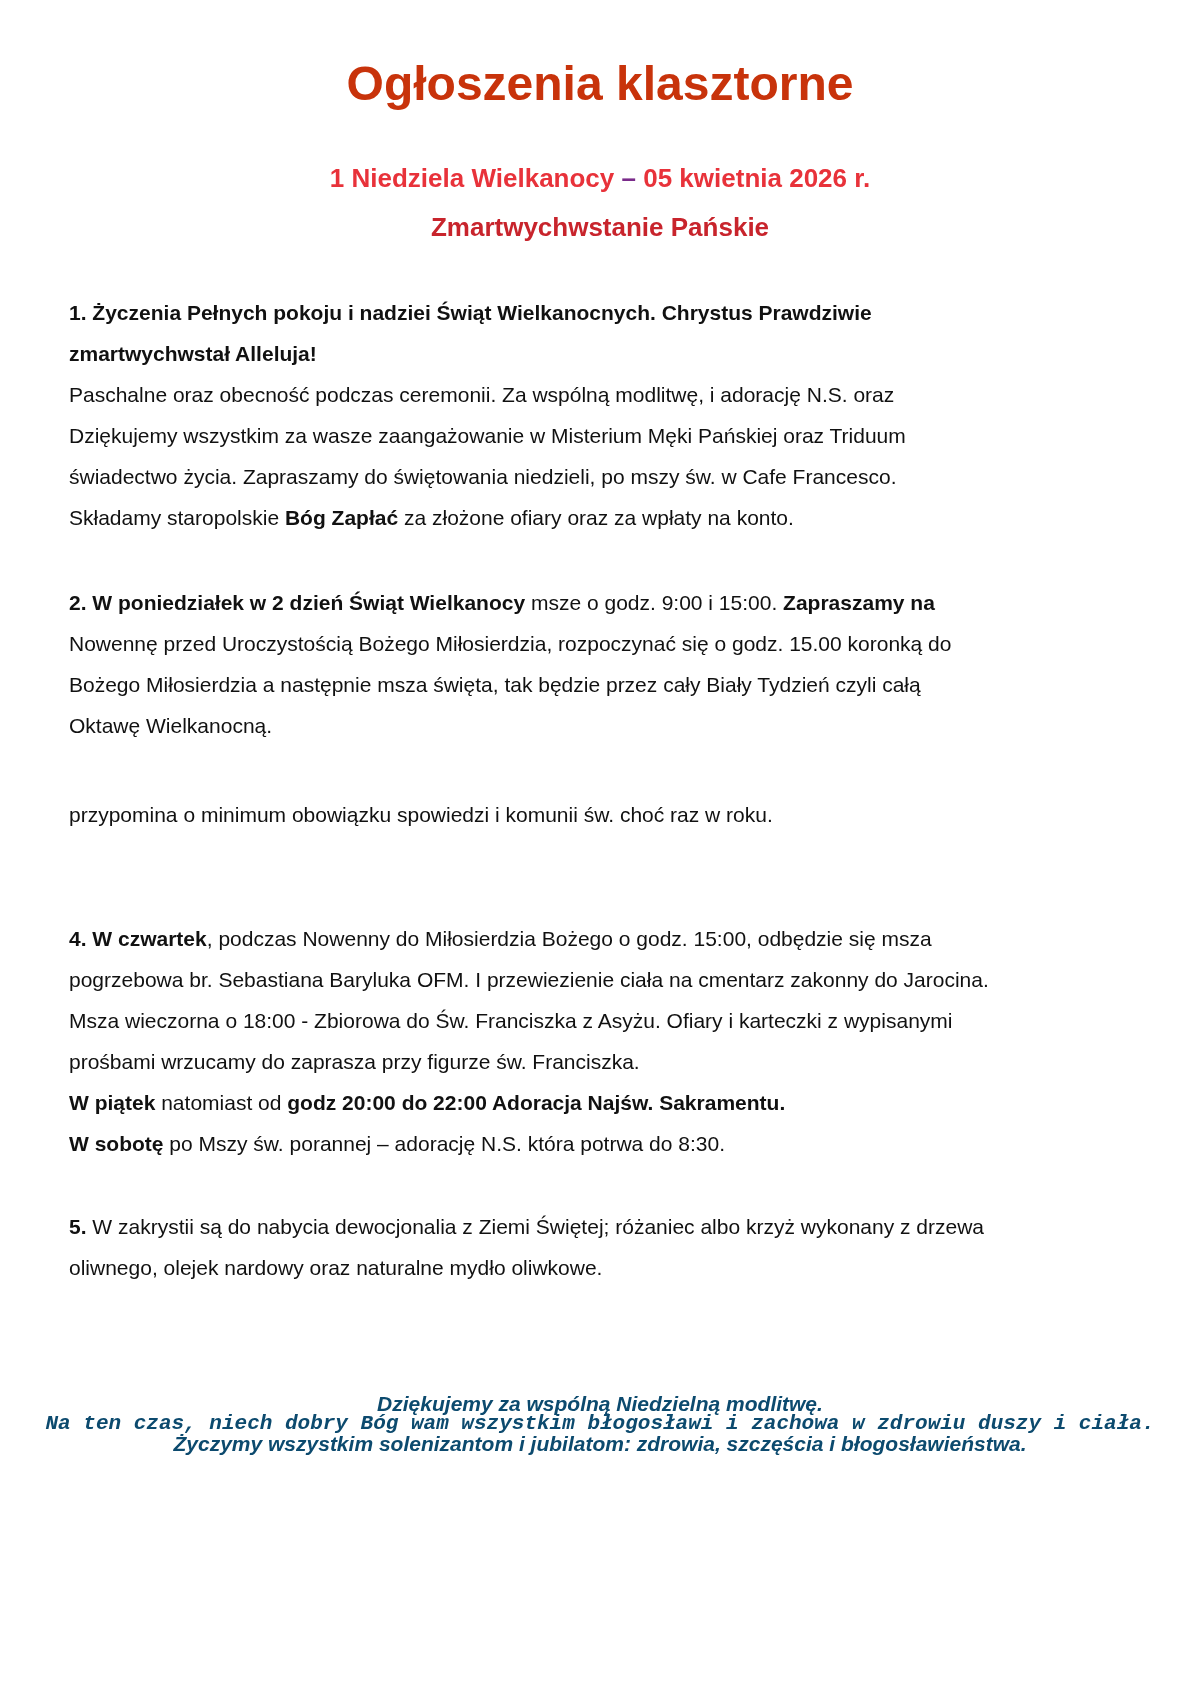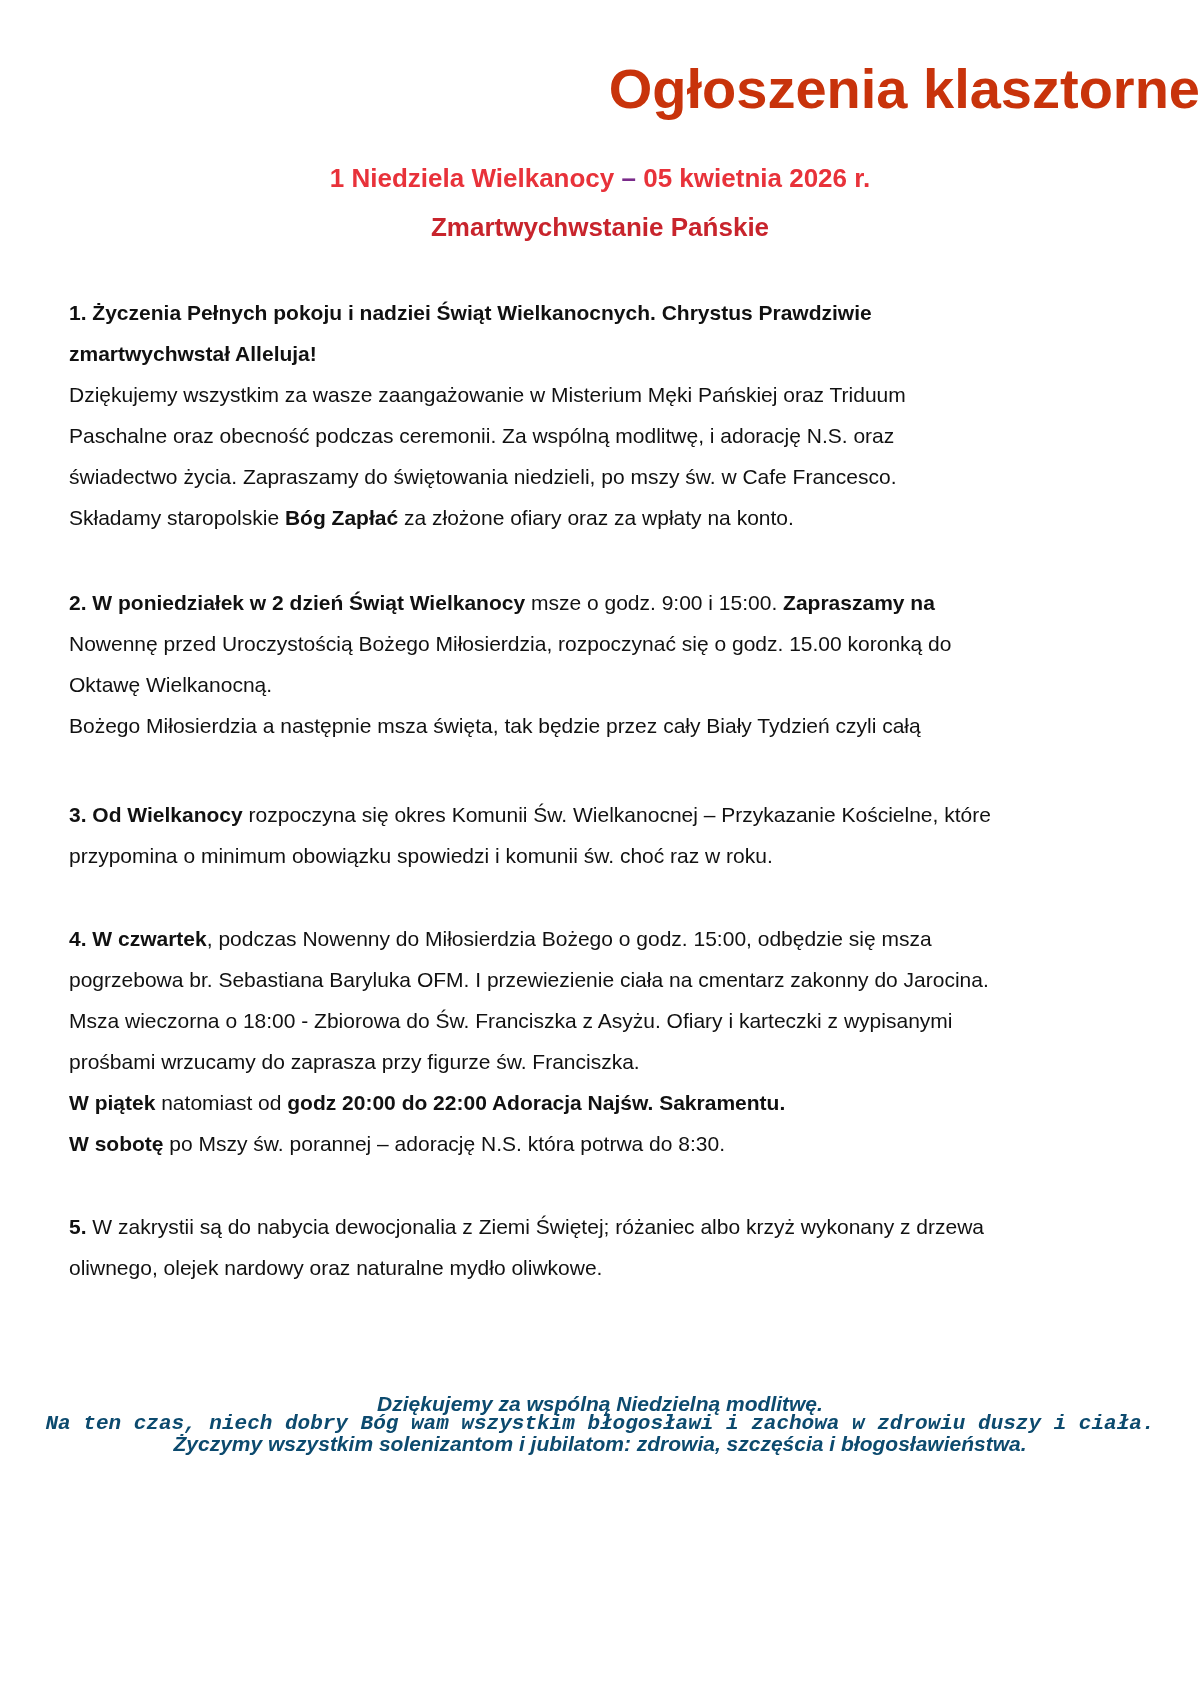--- a/index.html
+++ b/index.html
@@ -25,8 +25,8 @@
       position: absolute;
       top: 56px;
       left: 0; right: 0;
-      text-align: right;
-      font-size: 56px;
+      text-align: center;
+      font-size: 48px;
       font-weight: bold;
       color: #c8330b;
       margin: 0;

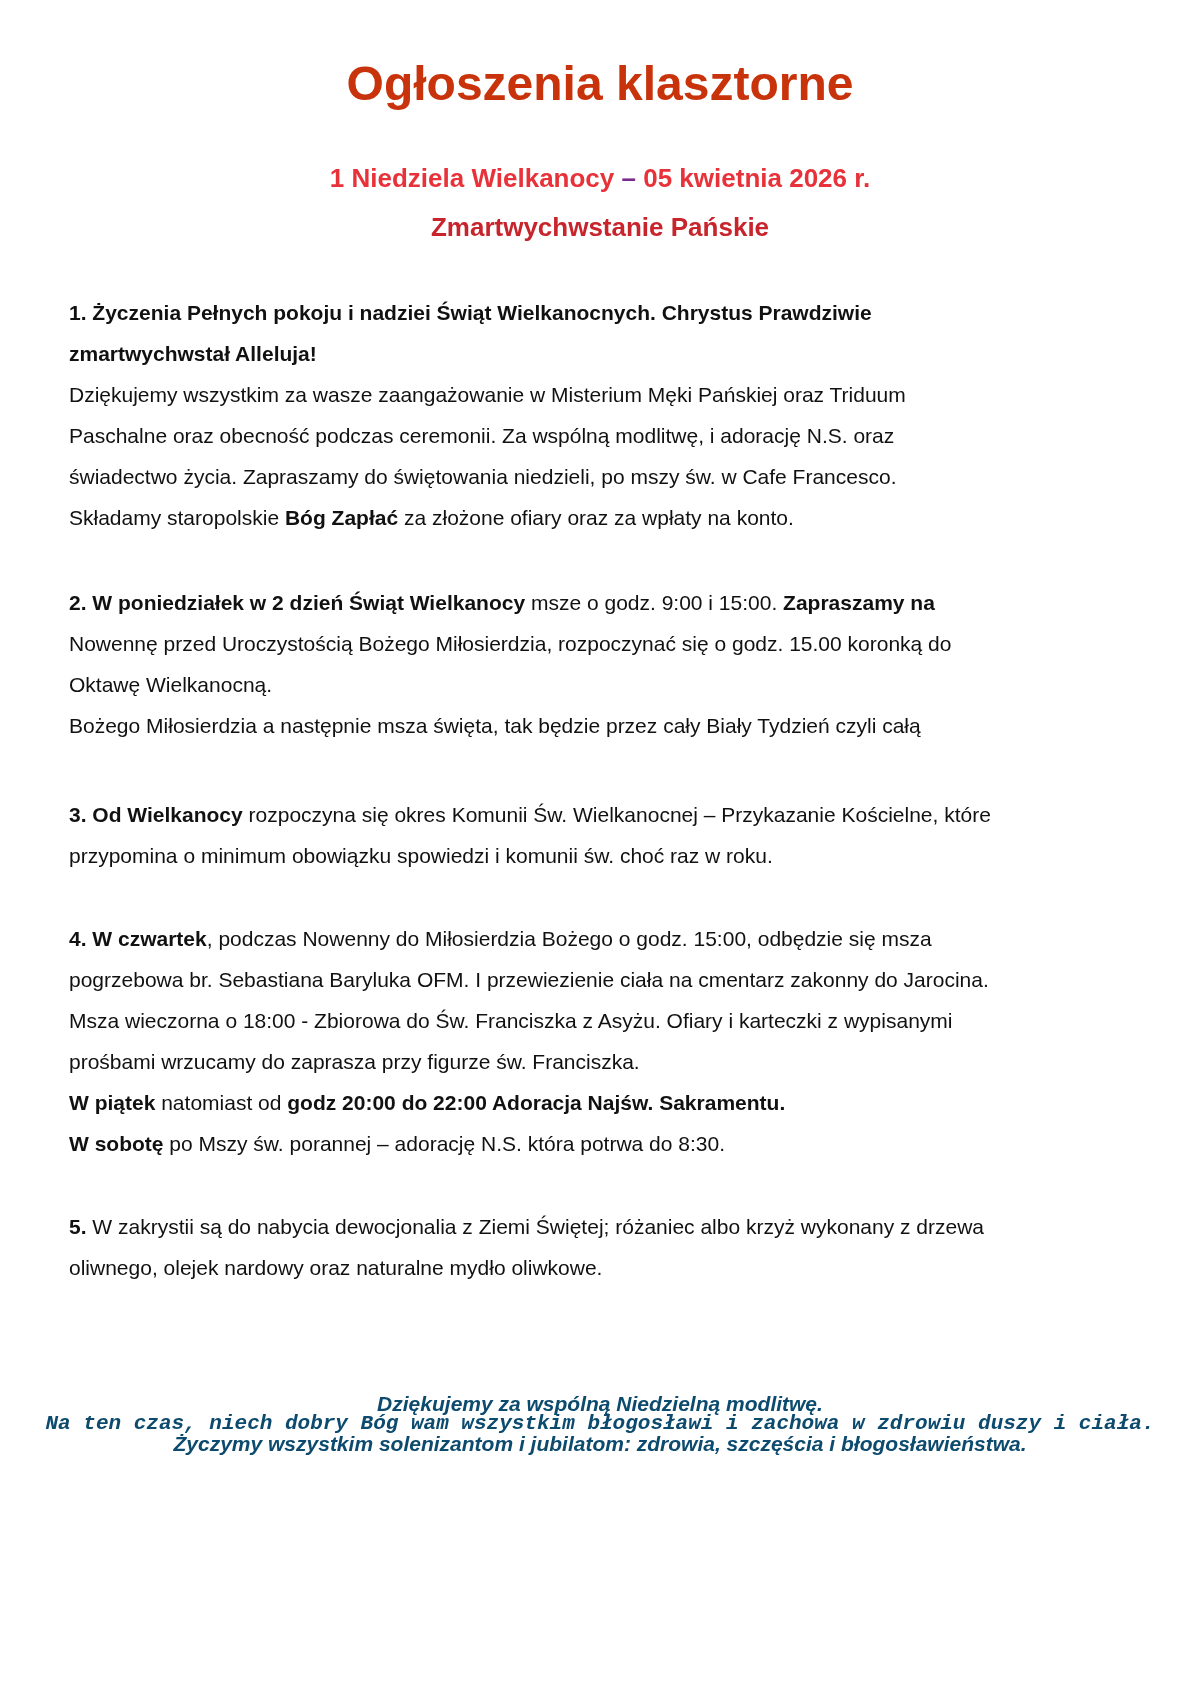--- a/index.html
+++ b/index.html
@@ -108,8 +108,8 @@
   <div class="body-text p1">
     <span class="line"><b>1. Życzenia Pełnych pokoju i nadziei Świąt Wielkanocnych. Chrystus Prawdziwie</b></span>
     <span class="line"><b>zmartwychwstał Alleluja!</b></span>
+    <span class="line">Paschalne oraz obecność podczas ceremonii. Za wspólną modlitwę, i adorację N.S. oraz</span>
     <span class="line">Dziękujemy wszystkim za wasze zaangażowanie w Misterium Męki Pańskiej oraz Triduum</span>
-    <span class="line">Paschalne oraz obecność podczas ceremonii. Za wspólną modlitwę, i adorację N.S. oraz</span>
     <span class="line">świadectwo życia. Zapraszamy do świętowania niedzieli, po mszy św. w Cafe Francesco.</span>
     <span class="line"><span>Składamy staropolskie </span><b>Bóg Zapłać</b><span> za złożone ofiary oraz za wpłaty na konto.</span></span>
   </div>

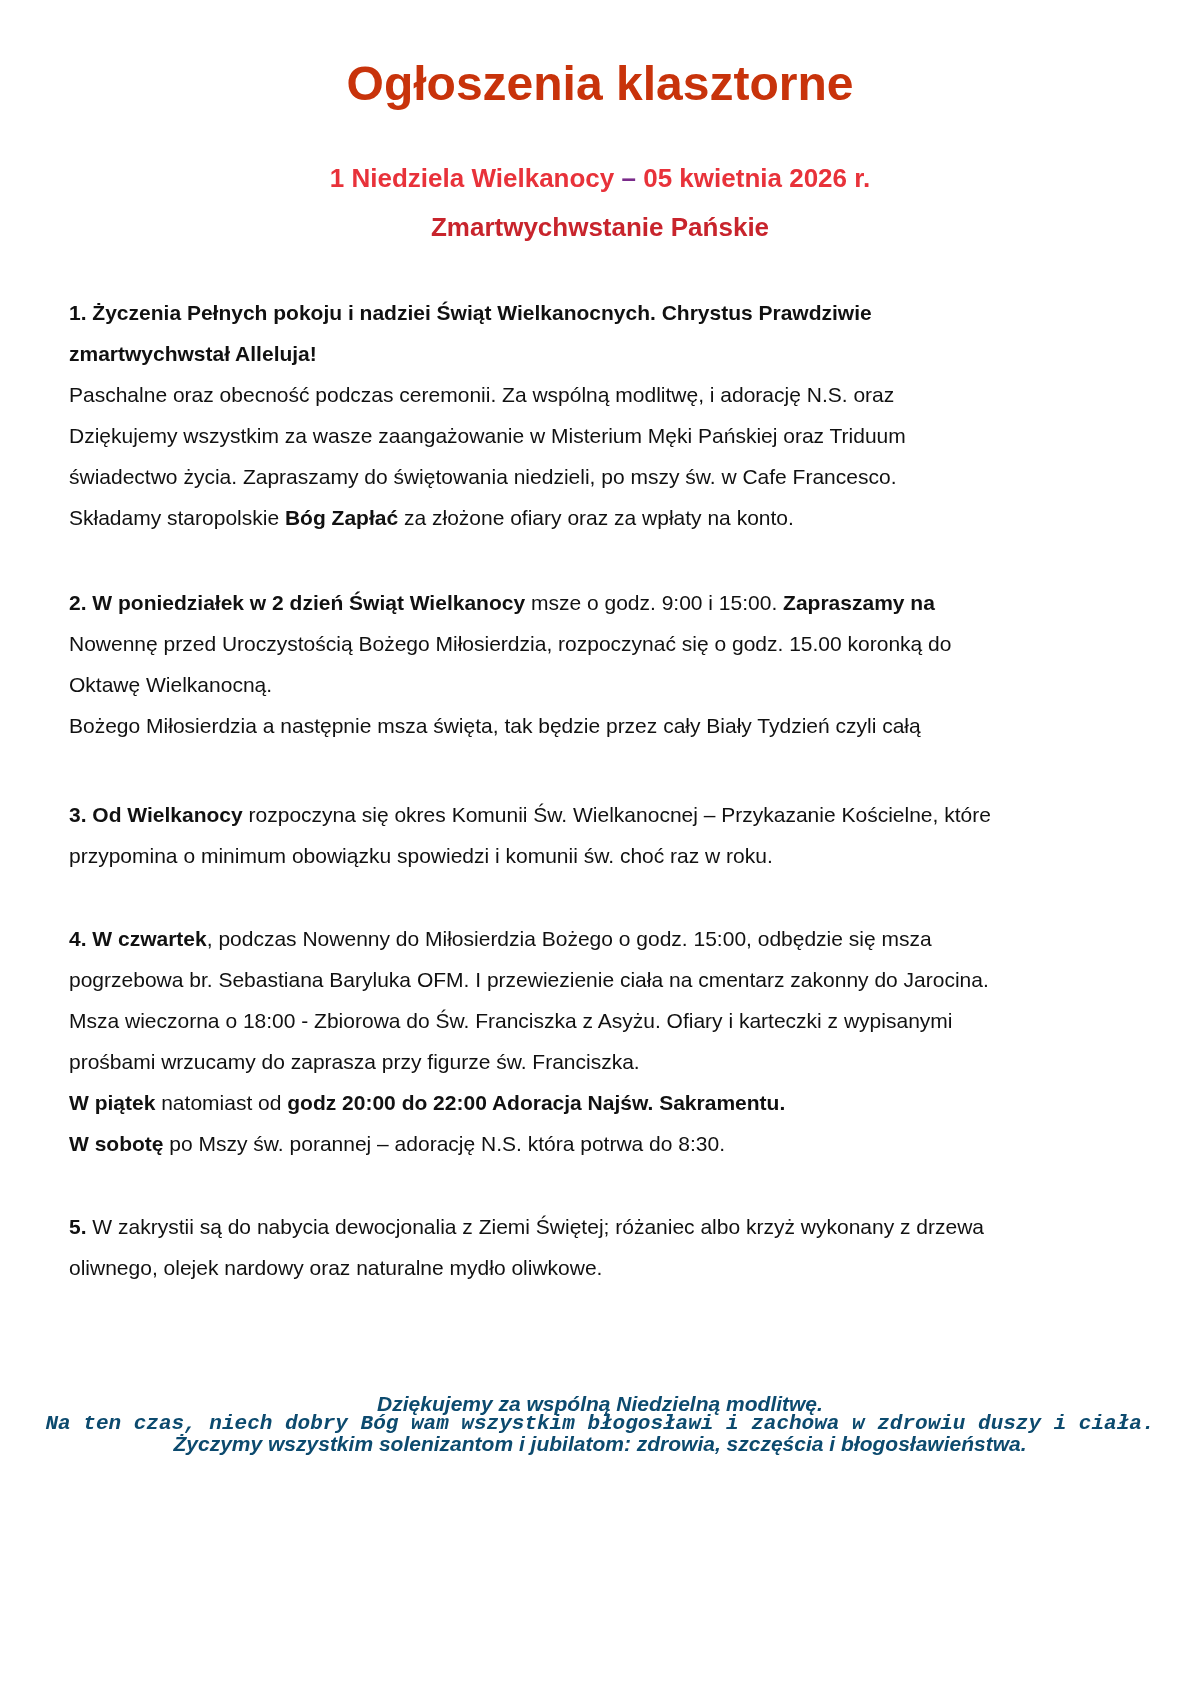--- a/index.html
+++ b/index.html
@@ -117,8 +117,8 @@
   <div class="body-text p2">
     <span class="line"><b>2. W poniedziałek w 2 dzień Świąt Wielkanocy</b><span> msze o godz. 9:00 i 15:00. </span><b>Zapraszamy na</b></span>
     <span class="line">Nowennę przed Uroczystością Bożego Miłosierdzia, rozpoczynać się o godz. 15.00 koronką do</span>
+    <span class="line">Bożego Miłosierdzia a następnie msza święta, tak będzie przez cały Biały Tydzień czyli całą</span>
     <span class="line">Oktawę Wielkanocną.</span>
-    <span class="line">Bożego Miłosierdzia a następnie msza święta, tak będzie przez cały Biały Tydzień czyli całą</span>
   </div>
 
   <div class="body-text p3">

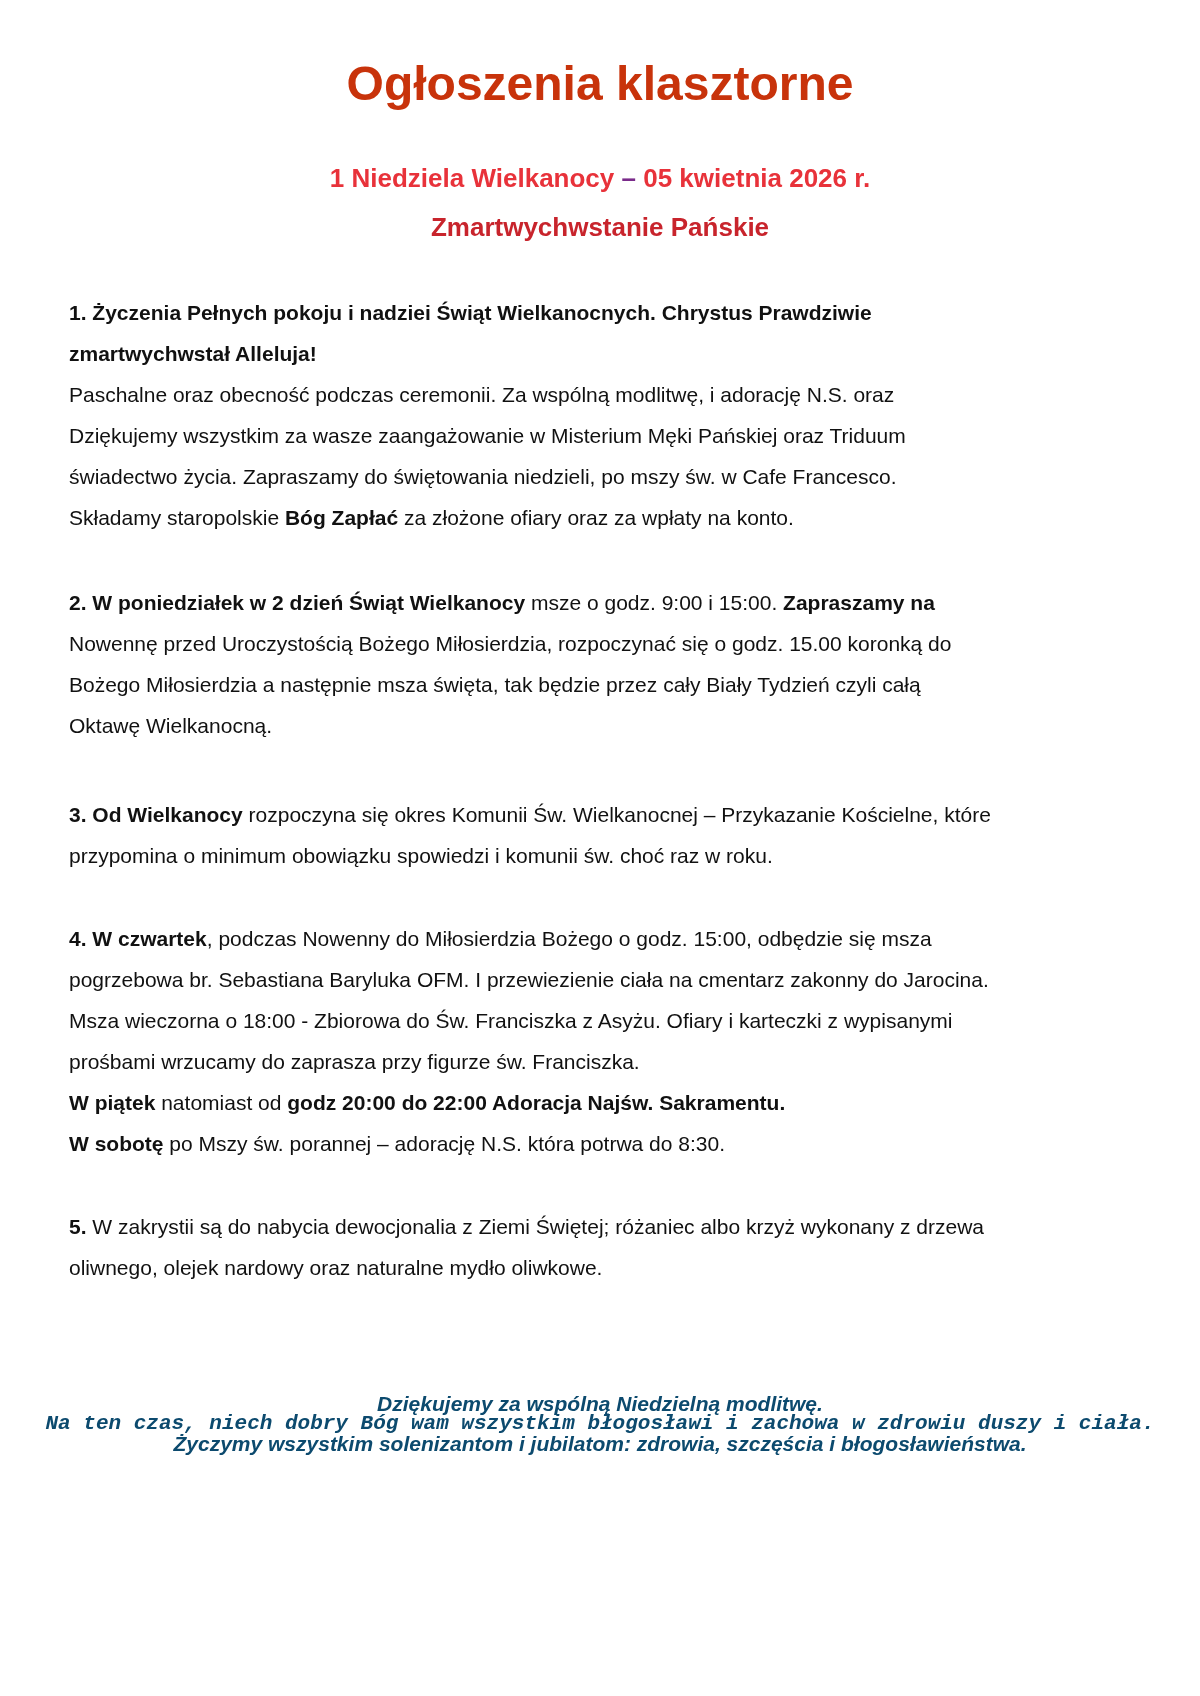--- a/index.html
+++ b/index.html
@@ -122,7 +122,6 @@
   </div>
 
   <div class="body-text p3">
-    <span class="line"><b>3. Od Wielkanocy</b><span> rozpoczyna się okres Komunii Św. Wielkanocnej – Przykazanie Kościelne, które</span></span>
     <span class="line">przypomina o minimum obowiązku spowiedzi i komunii św. choć raz w roku.</span>
   </div>
 

